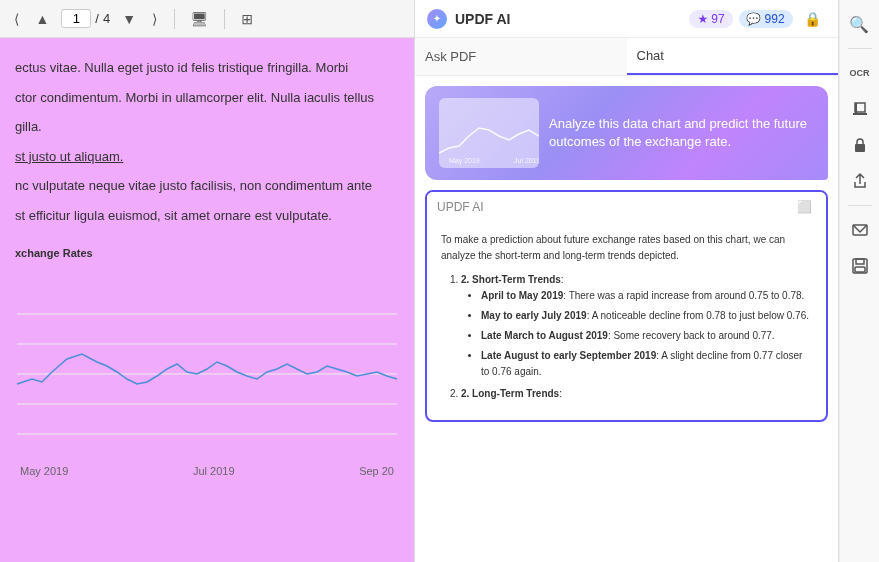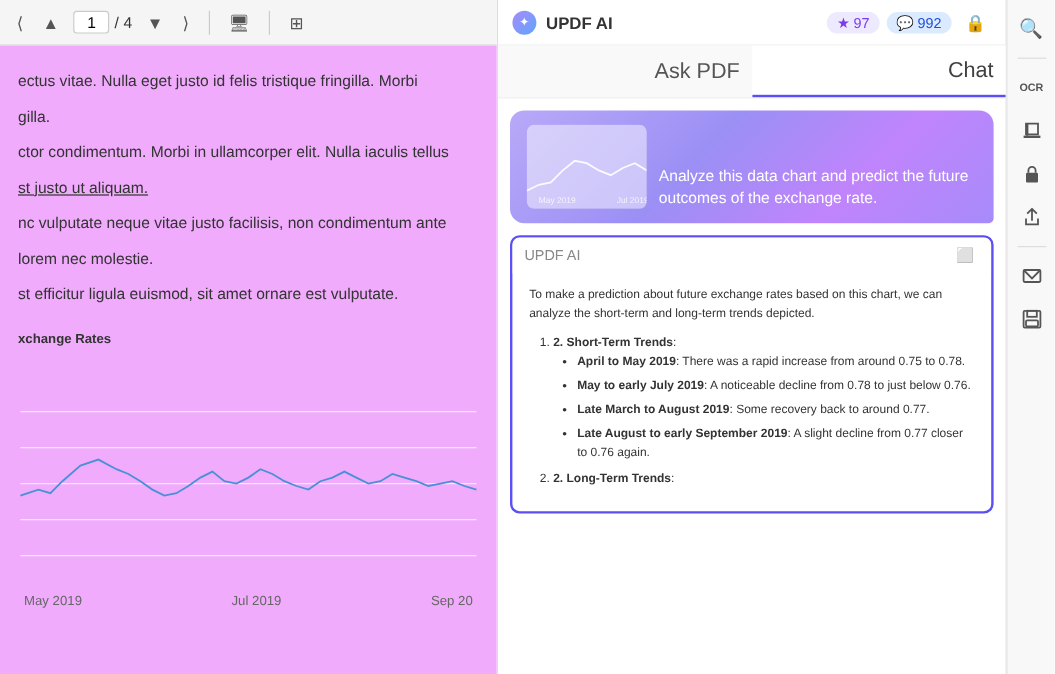--- a/index.html
+++ b/index.html
@@ -183,8 +183,8 @@
     .ai-tab {
       flex: 1;
       padding: 10px;
-      text-align: right;
-      font-size: 18px;
+      text-align: left;
+      font-size: 13px;
       cursor: pointer;
       color: #555;
       background: #f9f9f9;

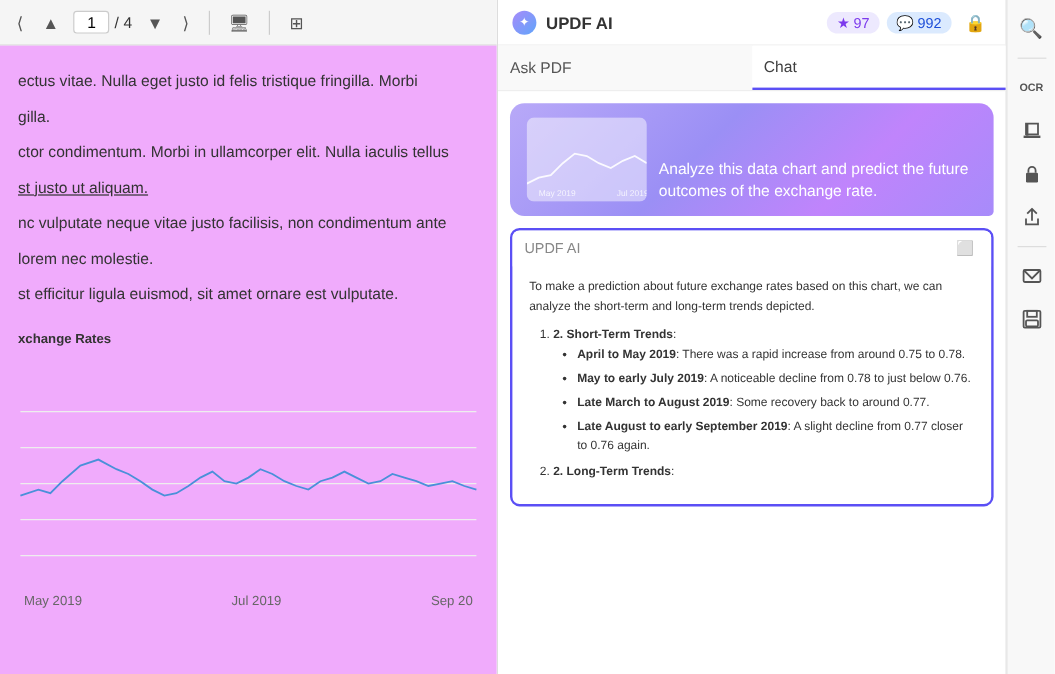--- a/index.html
+++ b/index.html
@@ -336,8 +336,8 @@
   </div>
   <div class="pdf-content">
     <div class="pdf-text-block">ectus vitae. Nulla eget justo id felis tristique fringilla. Morbi</div>
+    <div class="pdf-text-block">ctor condimentum. Morbi in ullamcorper elit. Nulla iaculis tellus</div>
     <div class="pdf-text-block">gilla.</div>
-    <div class="pdf-text-block">ctor condimentum. Morbi in ullamcorper elit. Nulla iaculis tellus</div>
     <div class="pdf-text-block"><span class="pdf-underline">st justo ut aliquam.</span></div>
     <div class="pdf-text-block">nc vulputate neque vitae justo facilisis, non condimentum ante</div>
     <div class="pdf-text-block">lorem nec molestie.</div>

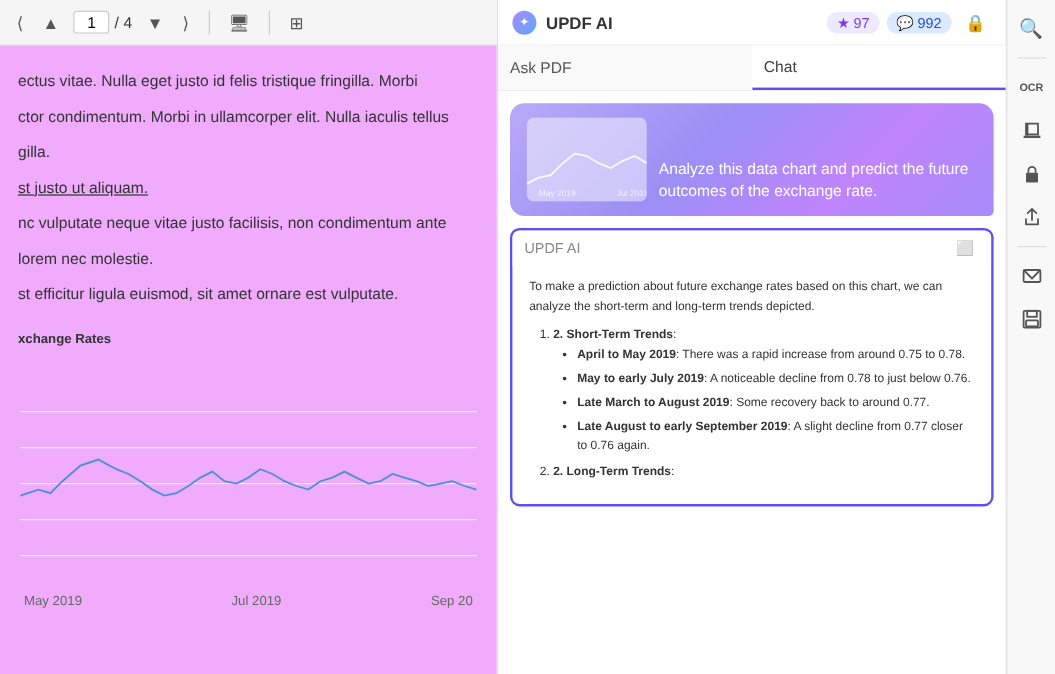--- a/index.html
+++ b/index.html
@@ -215,7 +215,7 @@
       max-width: 100%;
       display: flex;
       gap: 10px;
-      align-items: flex-end;
+      align-items: center;
     }
 
     .user-message-chart {

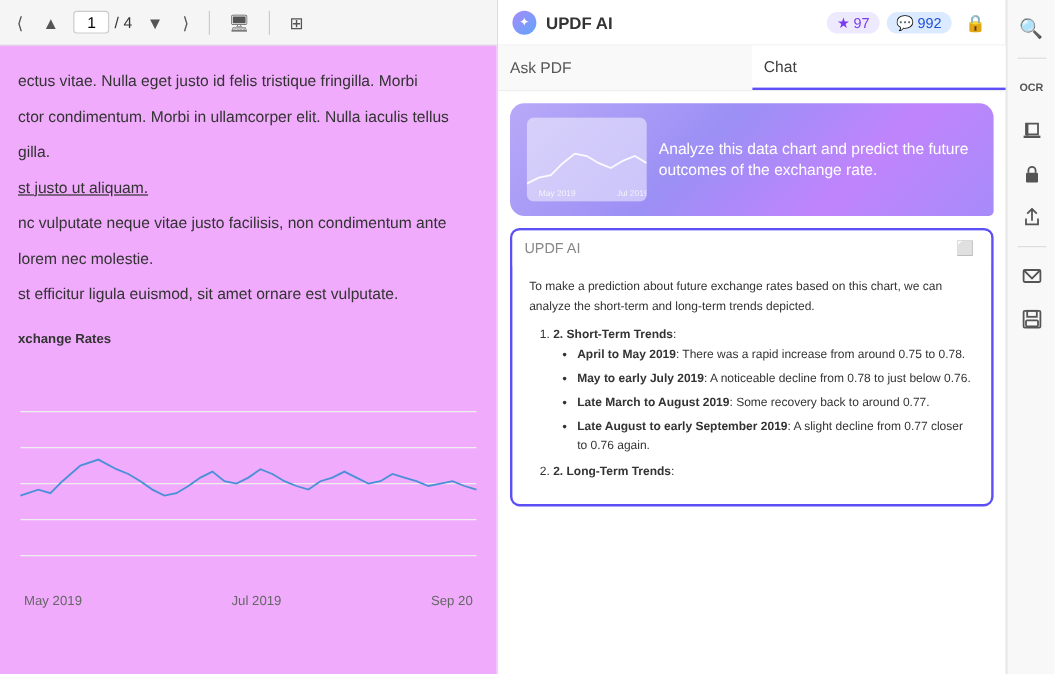--- a/index.html
+++ b/index.html
@@ -340,7 +340,6 @@
     <div class="pdf-text-block">gilla.</div>
     <div class="pdf-text-block"><span class="pdf-underline">st justo ut aliquam.</span></div>
     <div class="pdf-text-block">nc vulputate neque vitae justo facilisis, non condimentum ante</div>
-    <div class="pdf-text-block">lorem nec molestie.</div>
     <div class="pdf-text-block">st efficitur ligula euismod, sit amet ornare est vulputate.</div>
 
     <div class="chart-section">

